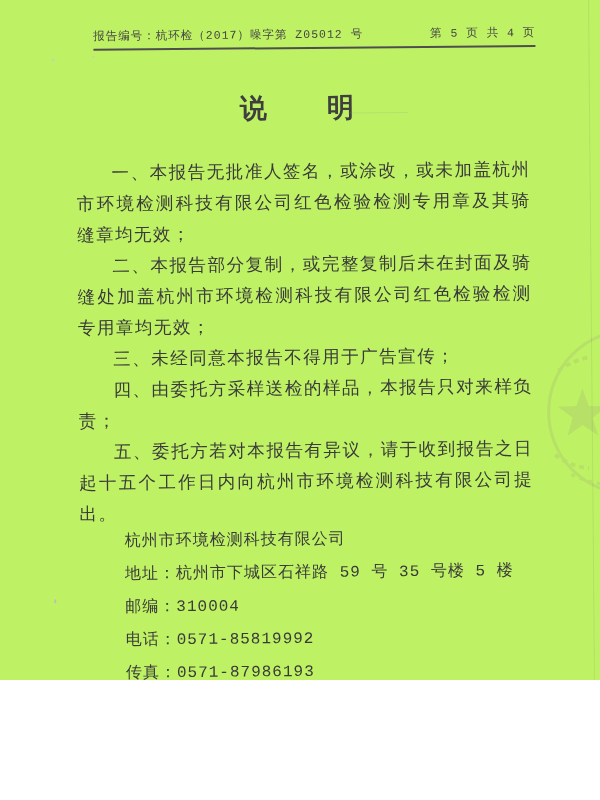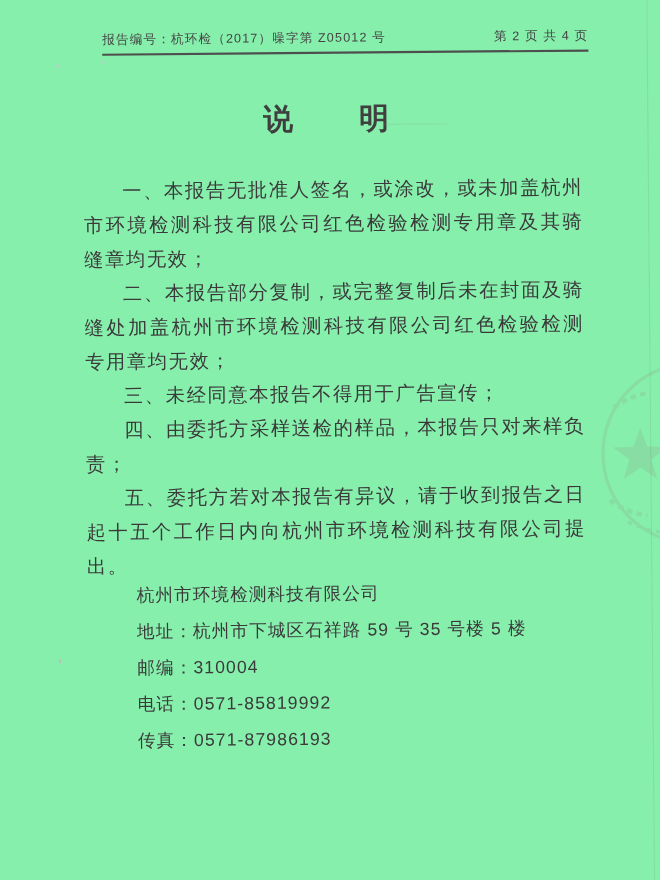--- a/index.html
+++ b/index.html
@@ -5,10 +5,10 @@
   html, body { margin:0; padding:0; background:#ffffff; }
   .page {
     position:relative;
-    width:600px; height:800px;
-    background:#86efac;
+    width:600px; height:680px;
+    background:#bef264;
     overflow:hidden;
-    font-family:Liberation Sans, sans-serif;
+    font-family:Liberation Mono, monospace;
     color:#3c3c3c;
   }
   .content {

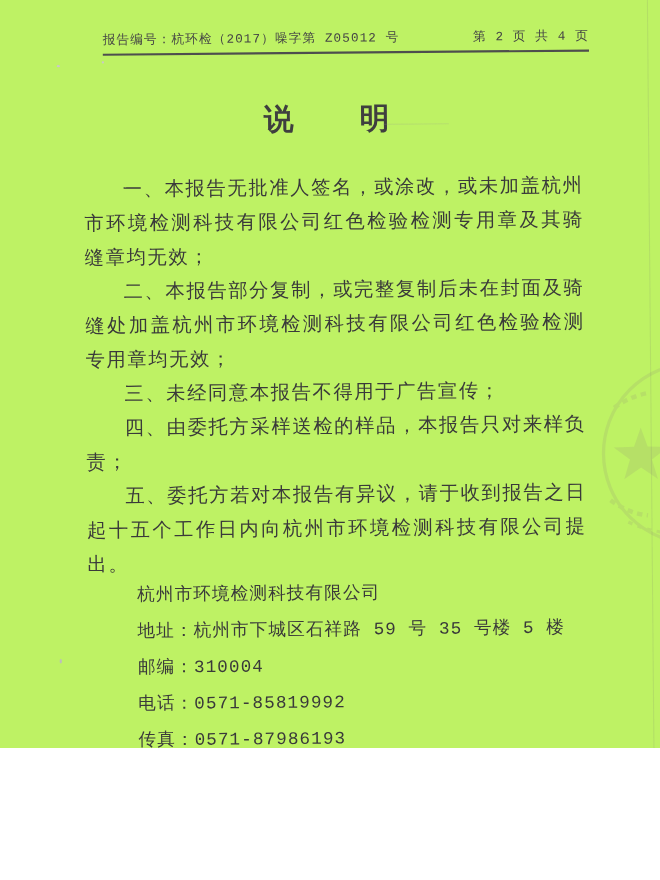--- a/index.html
+++ b/index.html
@@ -72,7 +72,7 @@
 
     <div class="header">
       <span>报告编号：杭环检（2017）噪字第 Z05012 号</span>
-      <span>第 2 页 共 4 页</span>
+      <span>第 5 页 共 4 页</span>
     </div>
 
     <h1 class="title">说　　明</h1>

